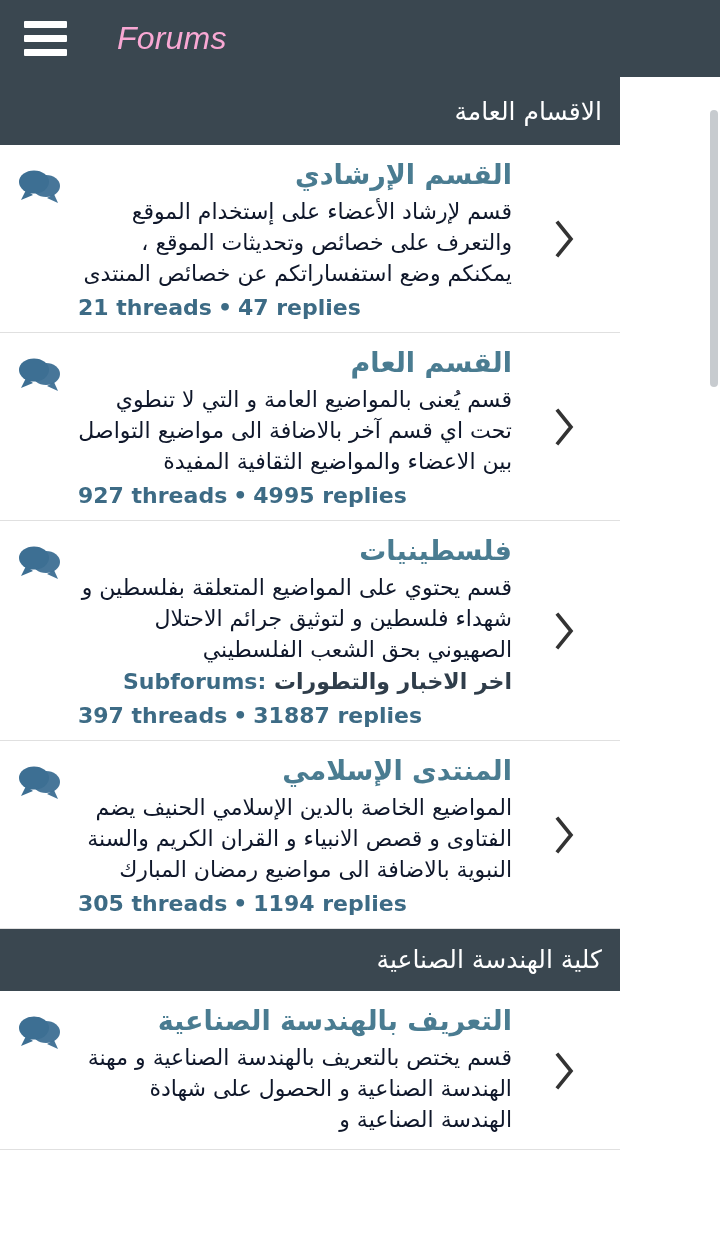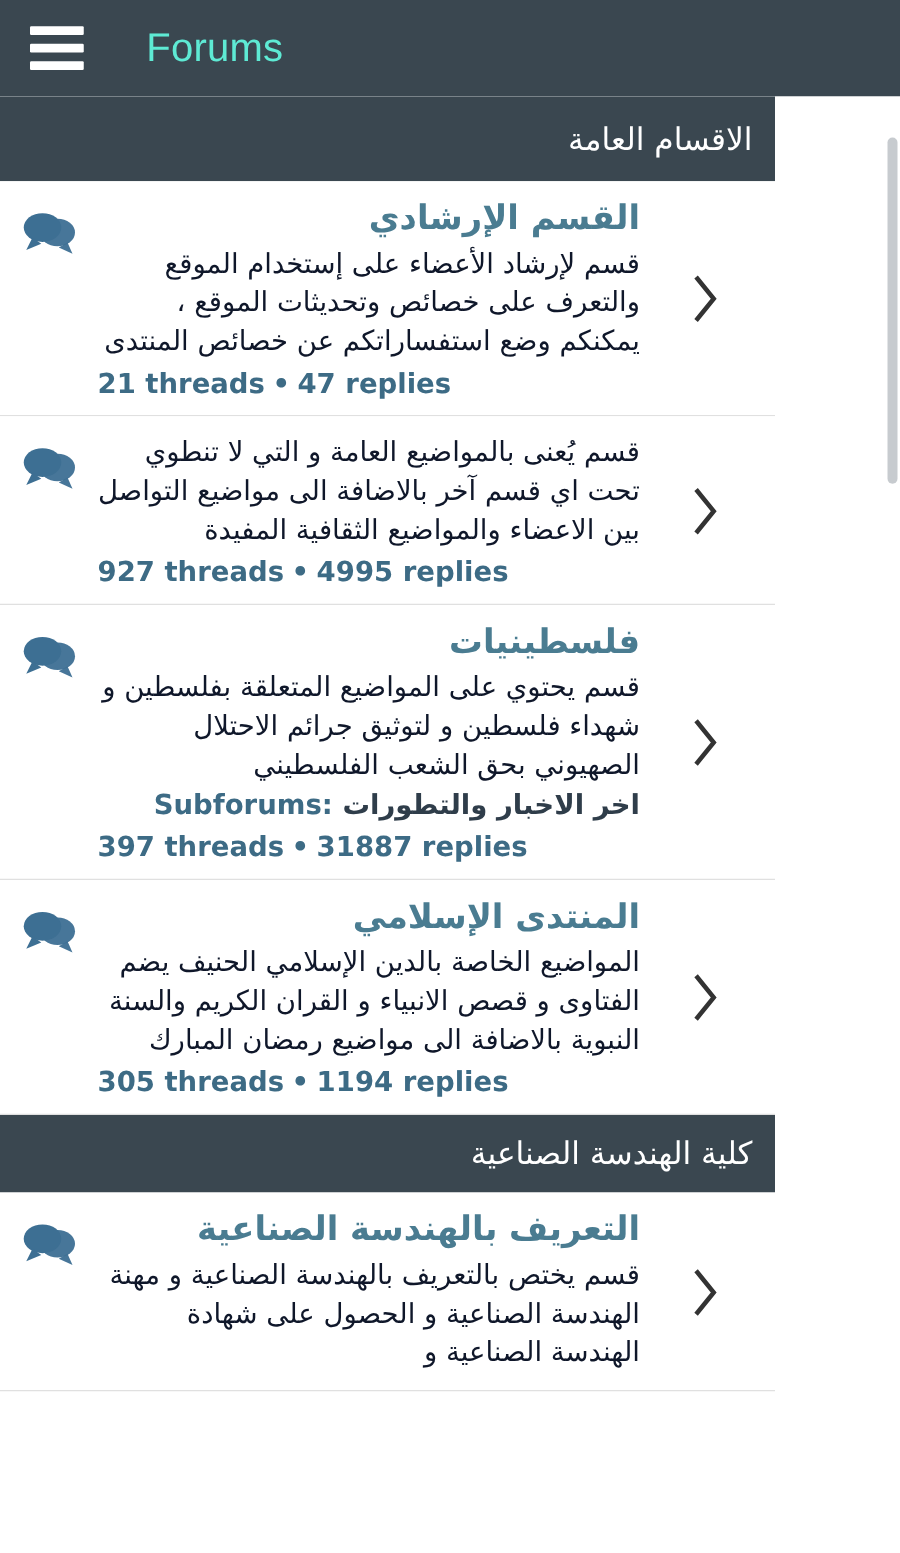--- a/index.html
+++ b/index.html
@@ -52,13 +52,14 @@
   }
 
   .appbar-title {
-    color: #5eead4;
+    color: #f9a8d4;
     font-size: 32px;
     font-weight: 400;
     letter-spacing: 0.2px;
     margin-left: 49px;
     font-family: "Liberation Sans", sans-serif;
     white-space: nowrap;
+    font-style: italic;
   }
 
   

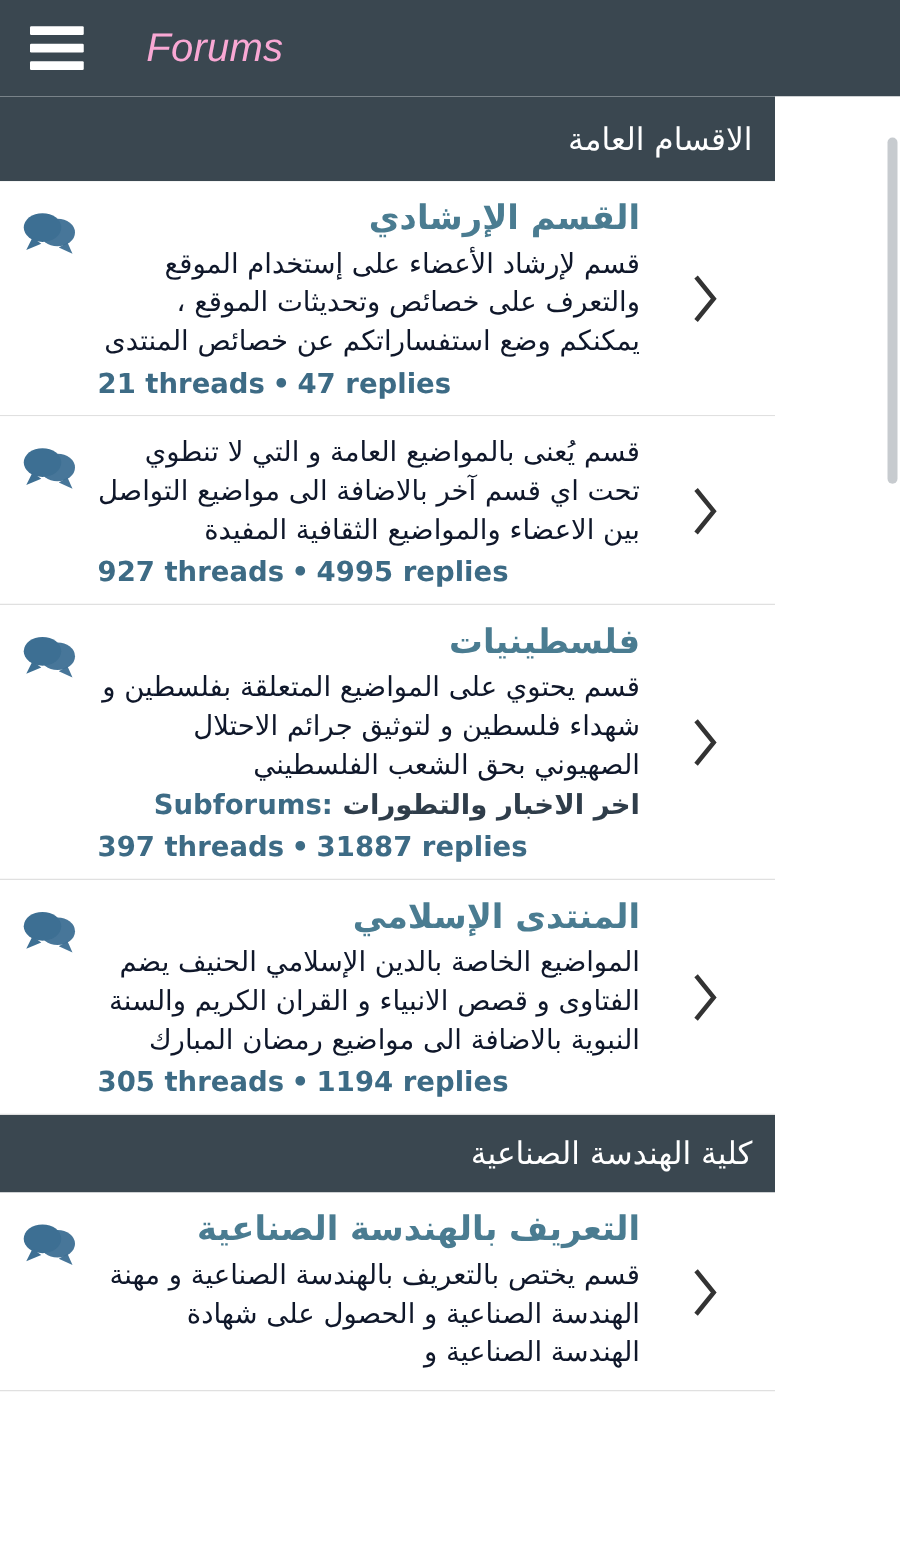--- a/index.html
+++ b/index.html
@@ -264,6 +264,7 @@
             </svg>
           </div>
           <div class="row-body">
+            <div class="forum-title">القسم العام</div>
             <div class="forum-desc">قسم يُعنى بالمواضيع العامة و التي لا تنطوي تحت اي قسم آخر بالاضافة الى مواضيع التواصل بين الاعضاء والمواضيع الثقافية المفيدة</div>
             <div class="forum-stats"><span>927 threads</span><span class="dot">•</span><span>4995 replies</span></div>
           </div>

